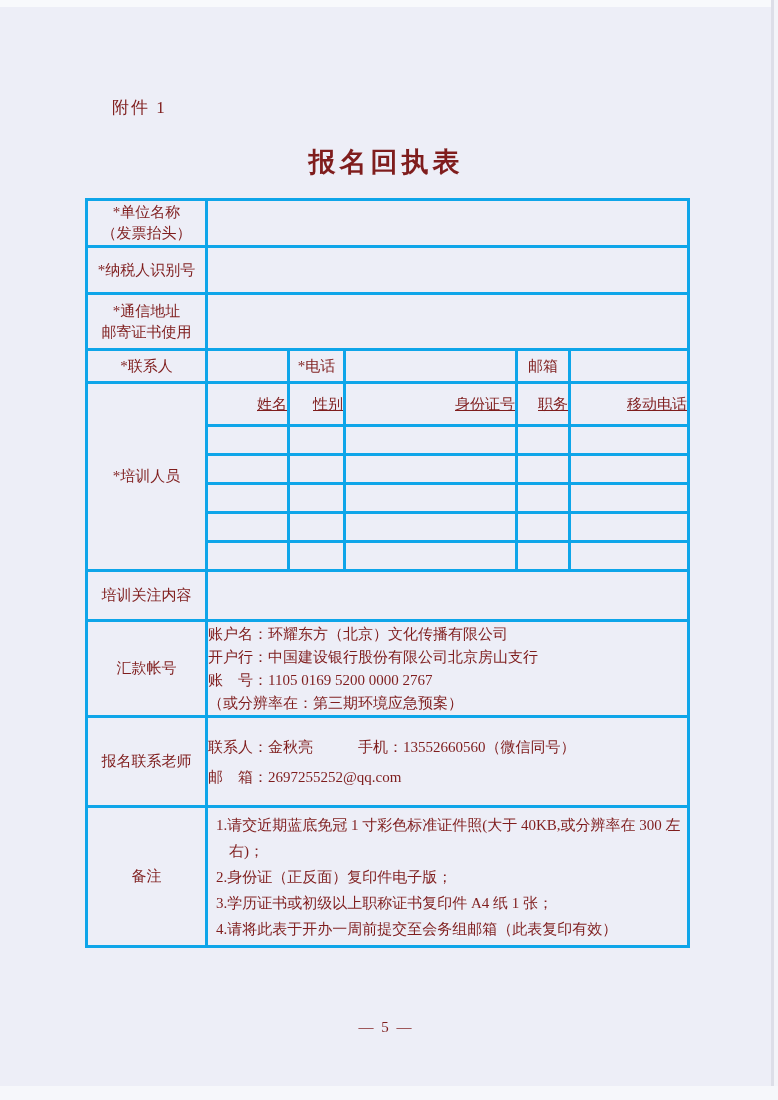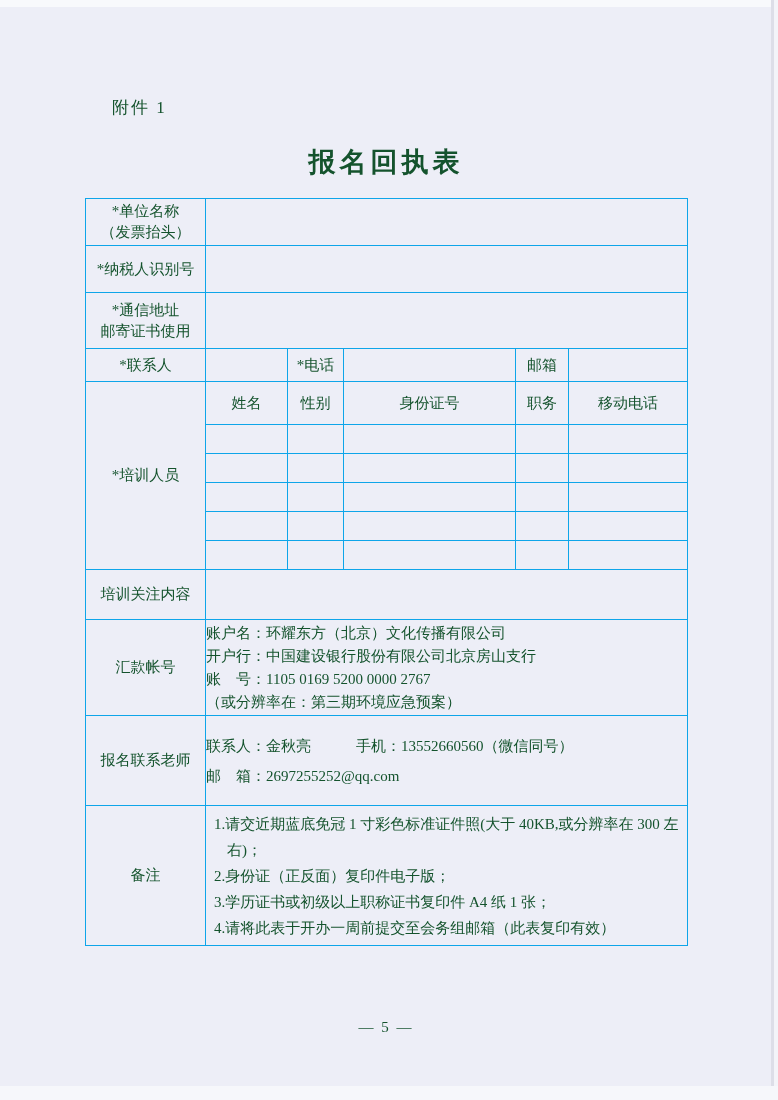--- a/index.html
+++ b/index.html
@@ -9,7 +9,7 @@
     background:#edeef7;
     overflow:hidden;
     font-family:"Liberation Serif", serif;
-    color:#14532d;
+    color:#7f1d1d;
   }
   
   .edge-top{position:absolute;left:0;top:0;width:778px;height:7px;background:#f8f9fc;}

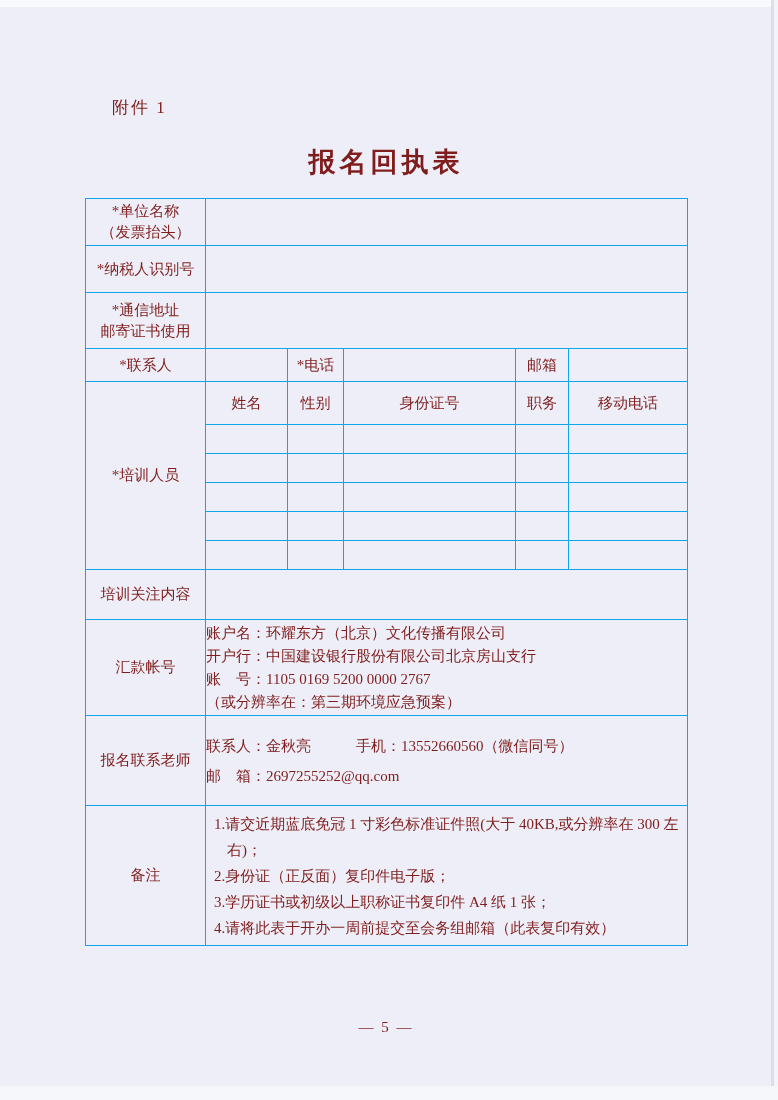--- a/index.html
+++ b/index.html
@@ -34,7 +34,7 @@
     font-size:15px;
   }
   table.form td{
-    border:1px solid #0ea5e9;
+    border:3px solid #0ea5e9;
     padding:0;
     vertical-align:middle;
     overflow:hidden;

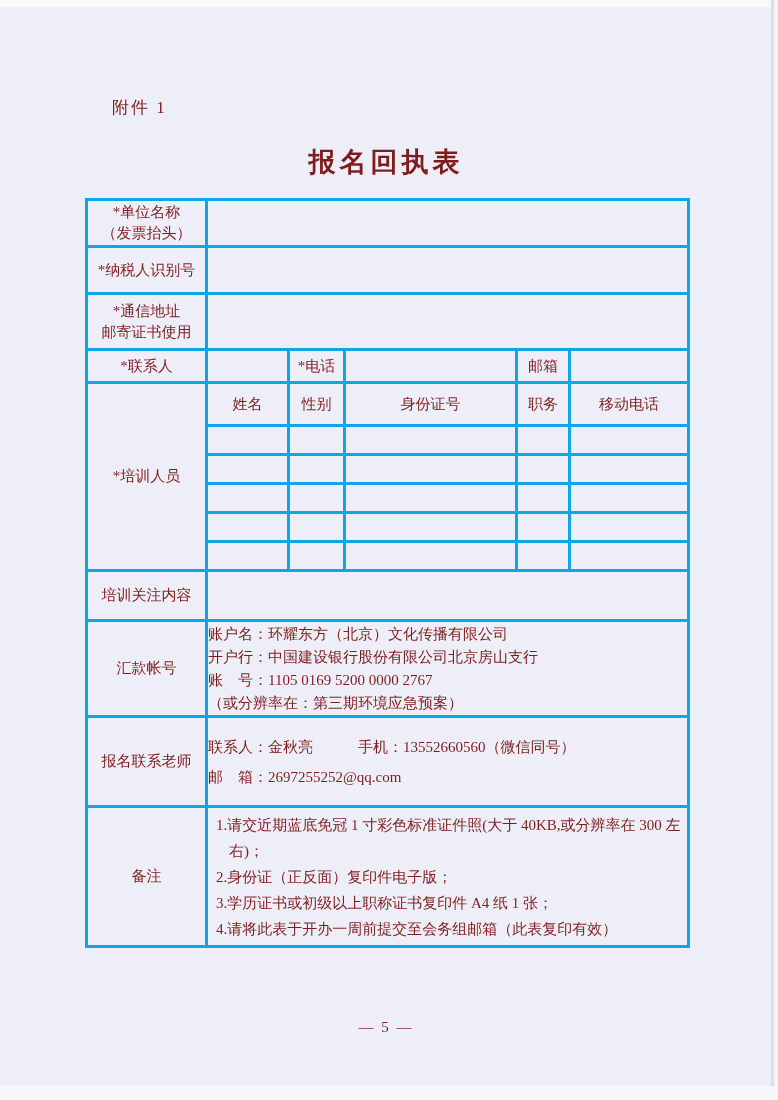--- a/index.html
+++ b/index.html
@@ -40,7 +40,7 @@
     overflow:hidden;
   }
   td.lab{text-align:center;line-height:21px;}
-  td.hdr{text-align:center;}
+  td.hdr{text-align:right;text-decoration:underline;}
   td.content{padding-left:24px;text-align:left;}
   .remit-line{line-height:23px;}
   .teacher-line1{line-height:22px;margin-bottom:0;}

